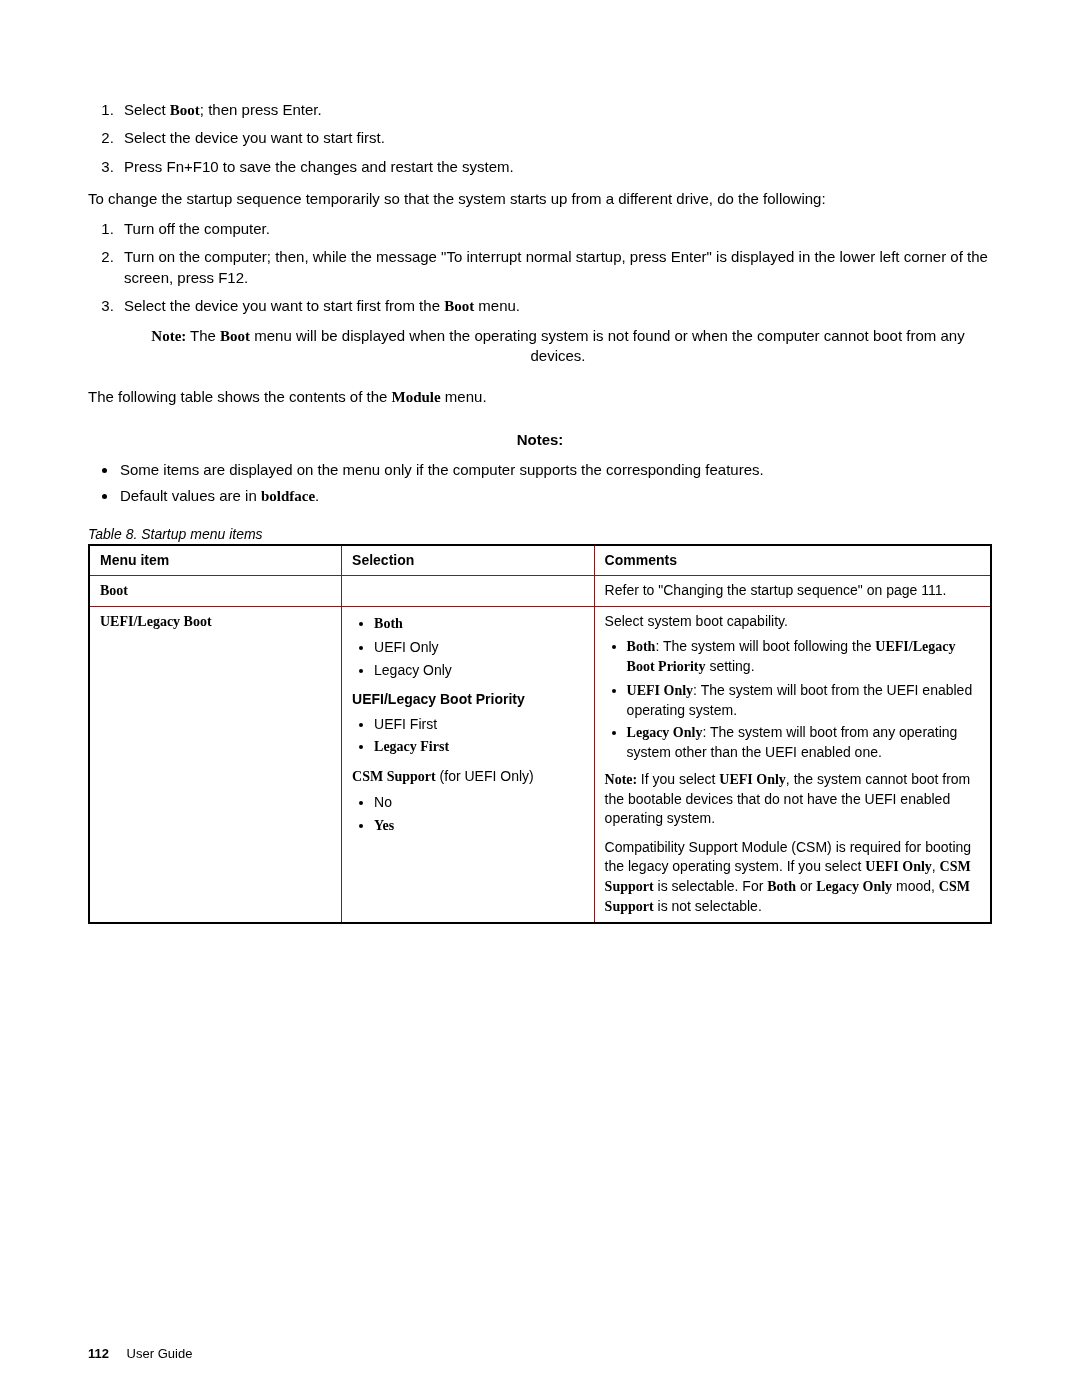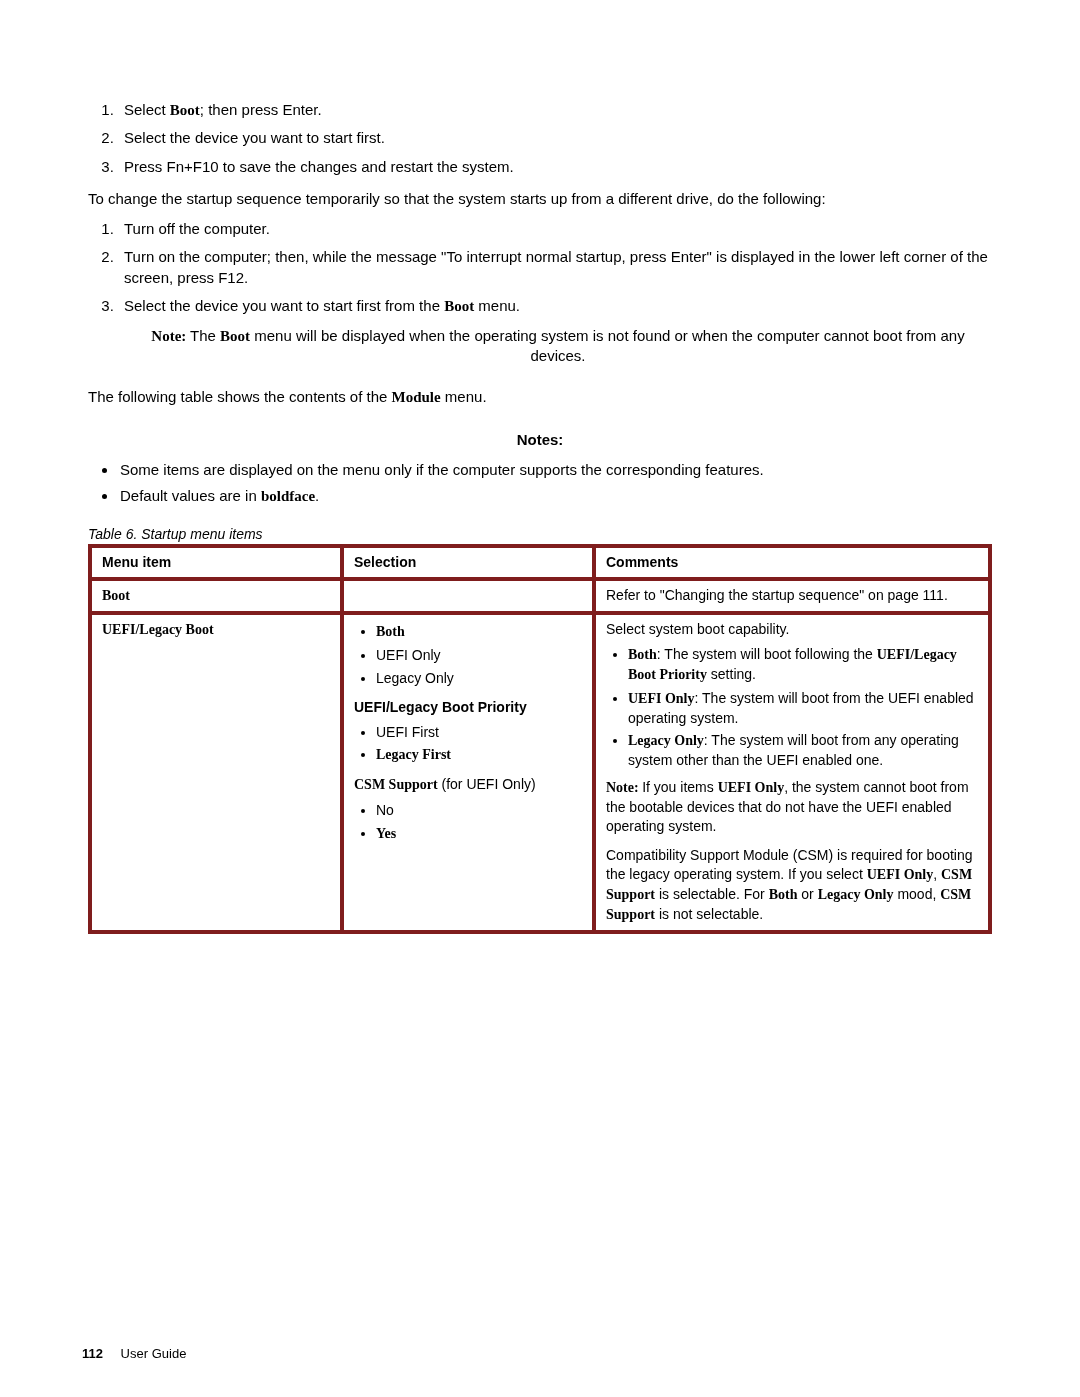--- a/index.html
+++ b/index.html
@@ -52,7 +52,7 @@
   <li><span>Default values are in </span><b>boldface</b><span>.</span></li>
 </ul>
 
-<p class="table-caption">Table 6.  Startup menu items</p>
+<p class="table-caption">Table 8.  Startup menu items</p>
 
 <table class="grid">
   <tbody>

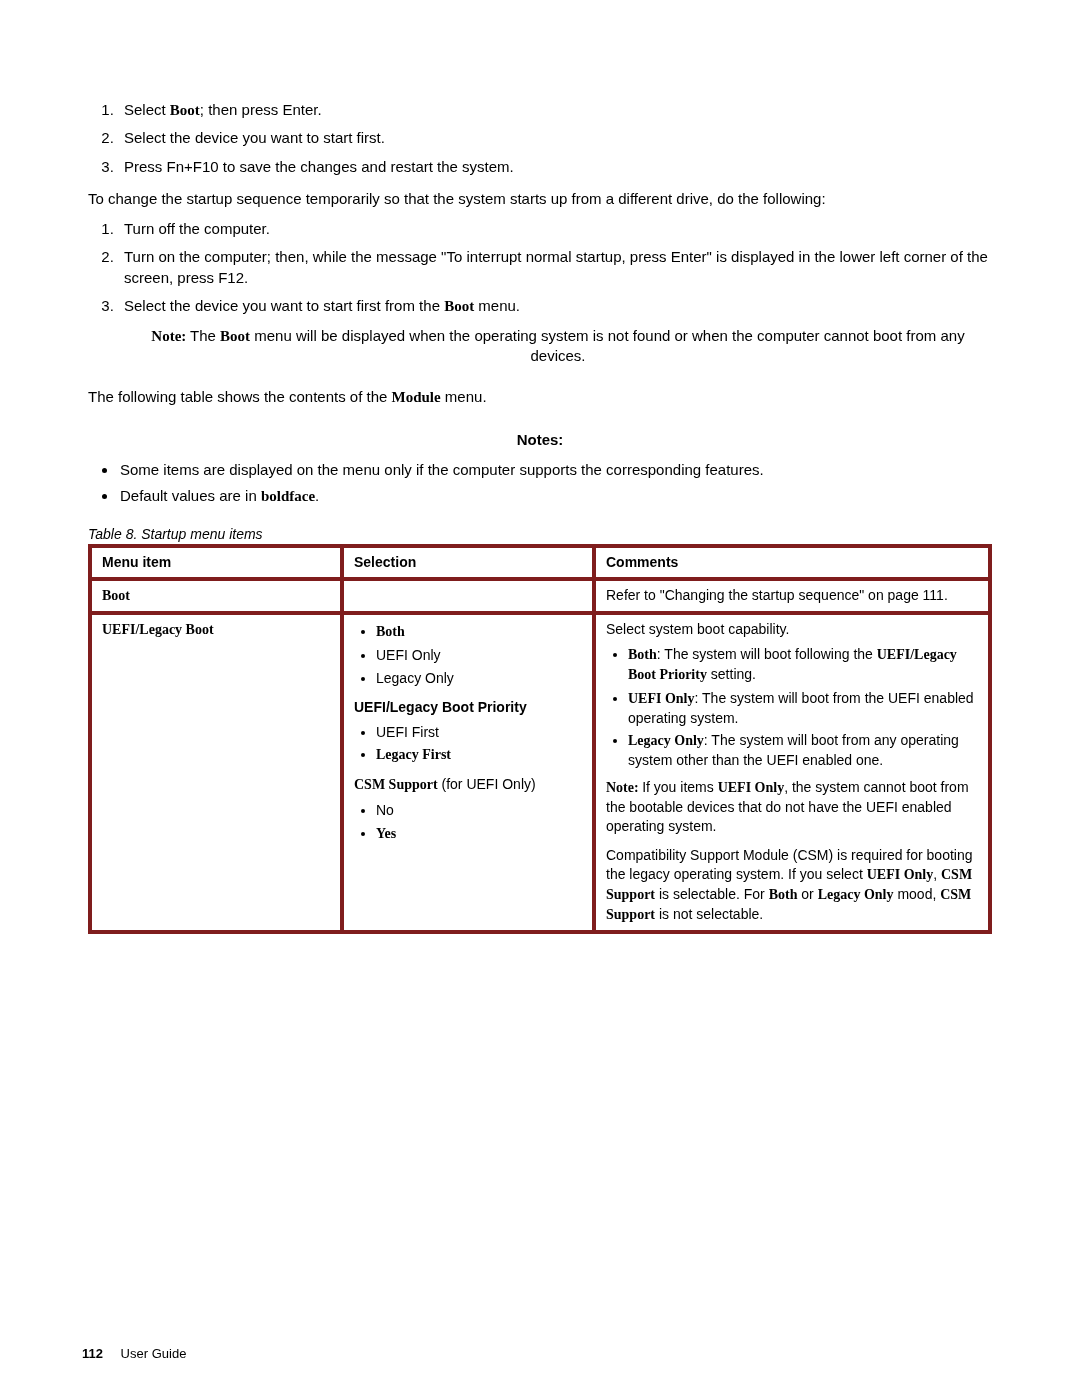--- a/index.html
+++ b/index.html
@@ -13,7 +13,7 @@
 .notes-label { font-weight: bold; margin-bottom: 8px; margin-top: 24px; text-align: center; }
 .table-caption { font-style: italic; margin-top: 20px; margin-bottom: 2px; font-size: 14px; }
 table.grid { border-collapse: collapse; width: 100%; border: 2px solid #000; font-size: 14px; }
-table.grid th, table.grid td { border: 4px solid #7f1d1d; padding: 5px 10px; text-align: left; vertical-align: top; line-height: 1.35; }
+table.grid th, table.grid td { border: 1px solid #7f1d1d; padding: 5px 10px; text-align: left; vertical-align: top; line-height: 1.35; }
 table.grid th { font-weight: bold; }
 .cell-list { list-style: disc; padding-left: 22px; margin: 2px 0; }
 .cell-list li { margin-bottom: 4px; }

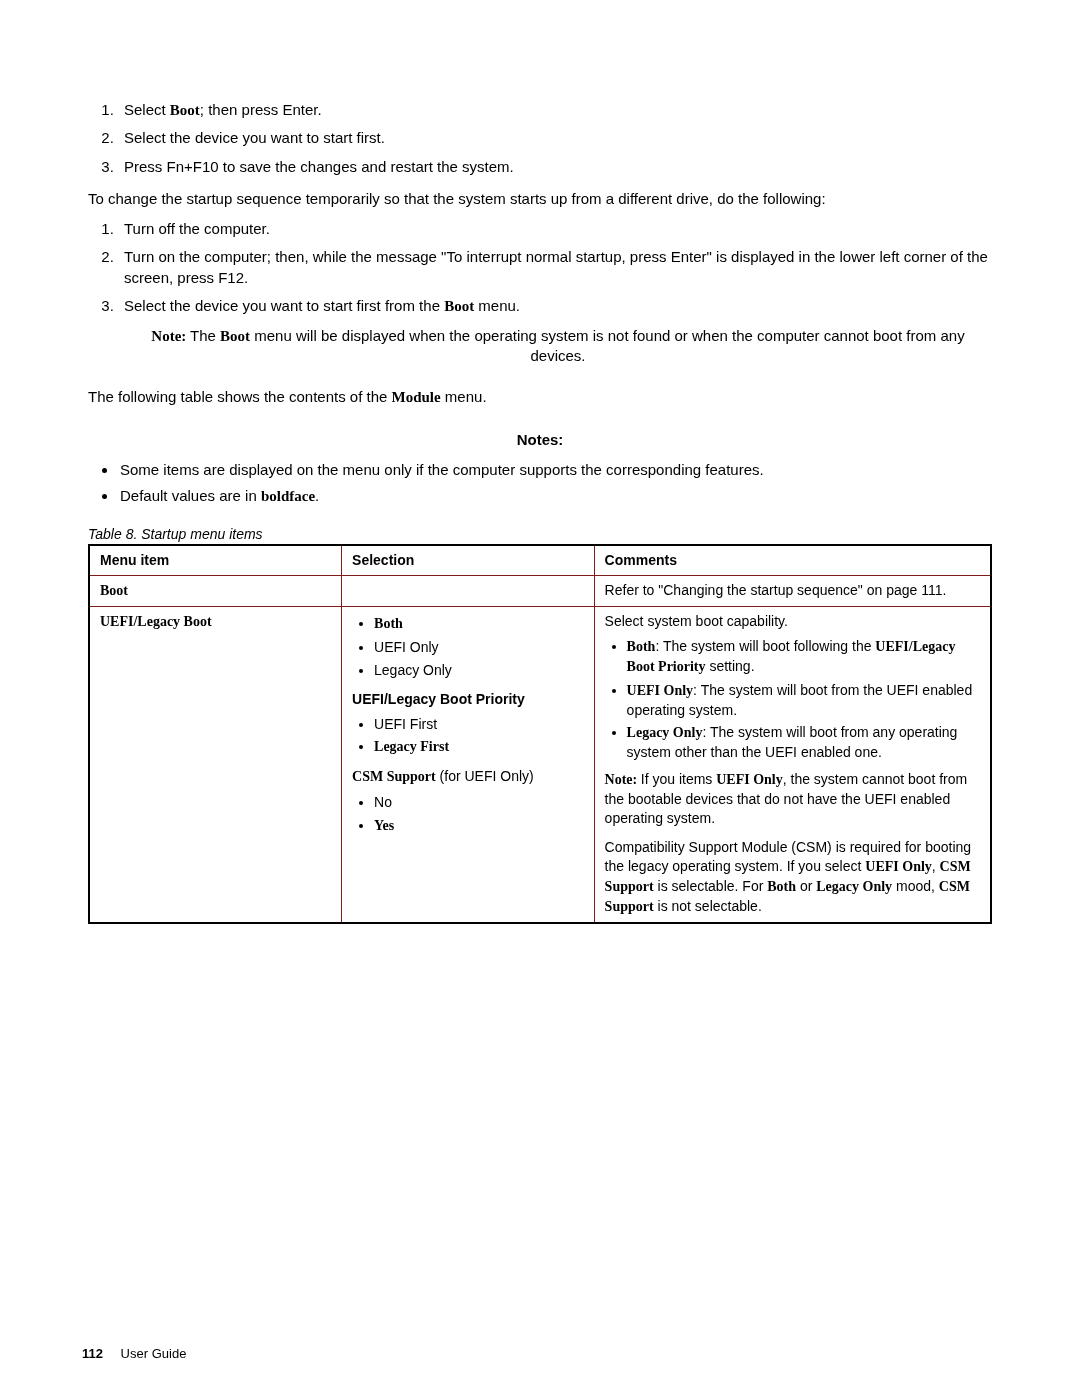--- a/index.html
+++ b/index.html
@@ -92,7 +92,7 @@
         <li><b>UEFI Only</b><span>: The system will boot from the UEFI enabled operating system.</span></li>
         <li><b>Legacy Only</b><span>: The system will boot from any operating system other than the UEFI enabled one.</span></li>
       </ul>
-      <p style="margin-top:8px;"><b>Note: </b><span>If you items </span><b>UEFI Only</b><span>, the system cannot boot from the bootable devices that do not have the UEFI enabled operating system.</span></p>
+      <p style="margin-top:8px;"><b>Note: </b><span>If you select </span><b>UEFI Only</b><span>, the system cannot boot from the bootable devices that do not have the UEFI enabled operating system.</span></p>
       <p style="margin-top:10px;"><span>Compatibility Support Module (CSM) is required for booting the legacy operating system. If you select </span><b>UEFI Only</b><span>, </span><b>CSM Support</b><span> is selectable. For </span><b>Both</b><span> or </span><b>Legacy Only</b><span> mood, </span><b>CSM Support</b><span> is not selectable.</span></p>
     </td>
   </tr>

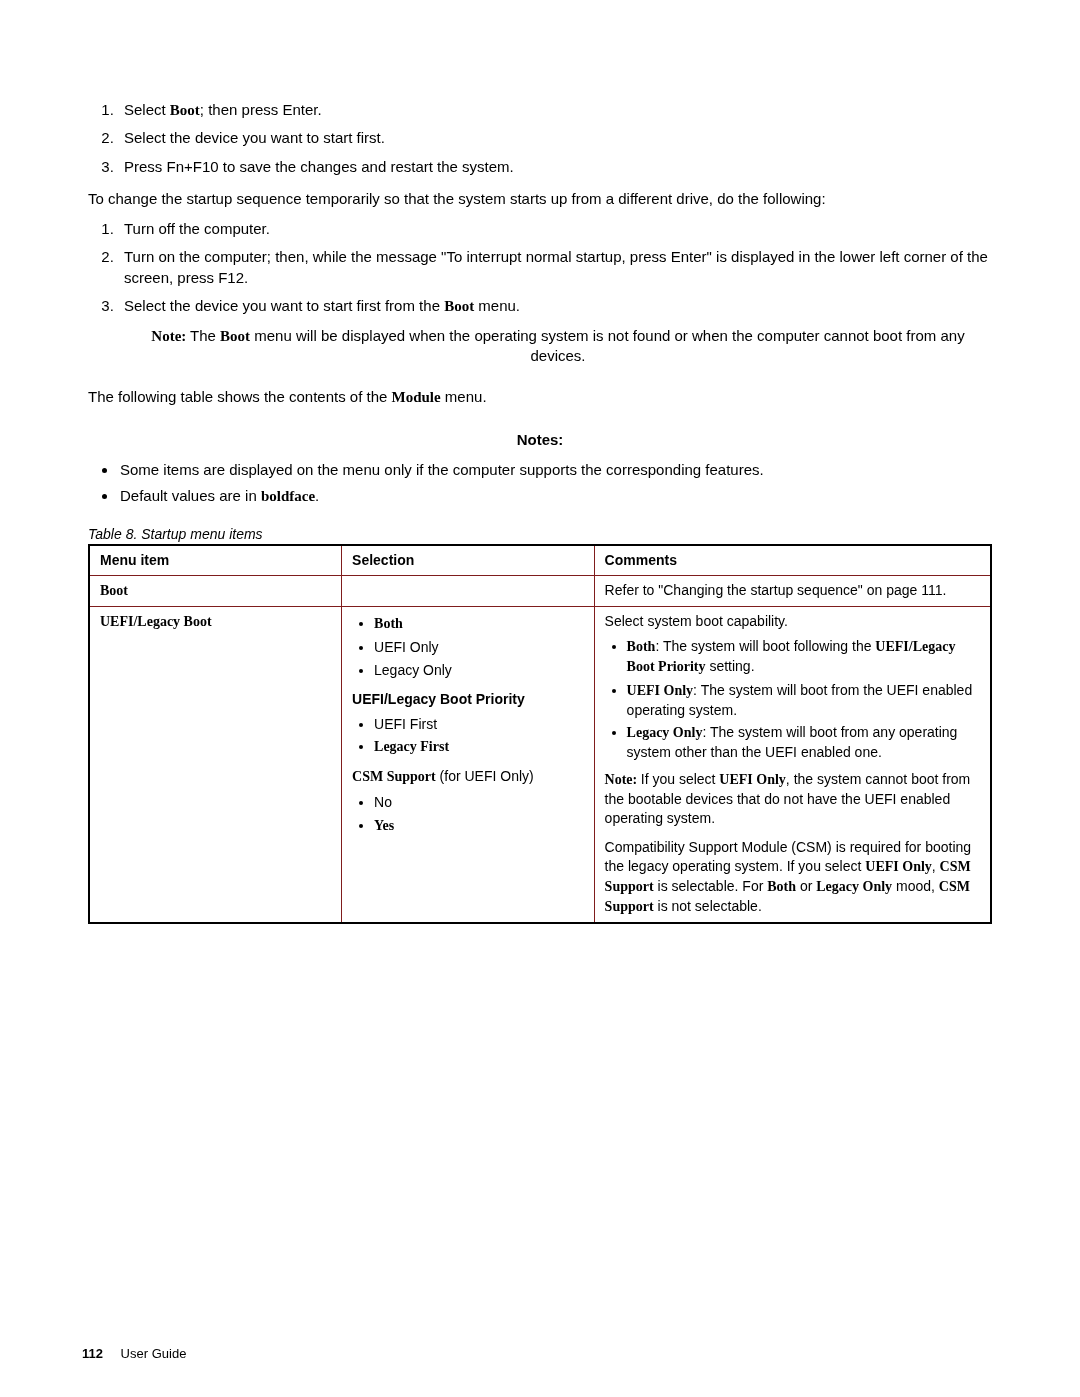--- a/index.html
+++ b/index.html
@@ -18,7 +18,7 @@
 .cell-list { list-style: disc; padding-left: 22px; margin: 2px 0; }
 .cell-list li { margin-bottom: 4px; }
 .subhead { font-weight: bold; margin-top: 10px; margin-bottom: 6px; }
-.footer { position: absolute; bottom: 36px; left: 82px; font-size: 13px; }
+.footer { position: absolute; bottom: 36px; left: 88px; font-size: 13px; }
 .footer .pn { font-weight: bold; margin-right: 14px; }
 b { font-weight: bold; font-family: Liberation Serif, serif; }
 </style>

